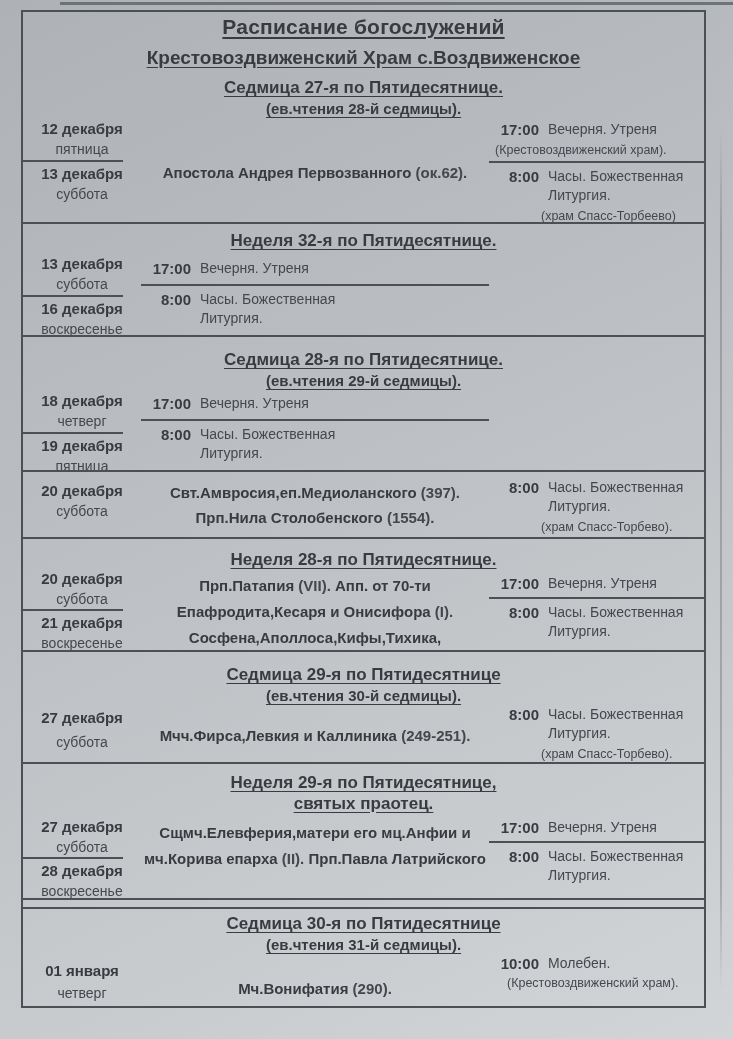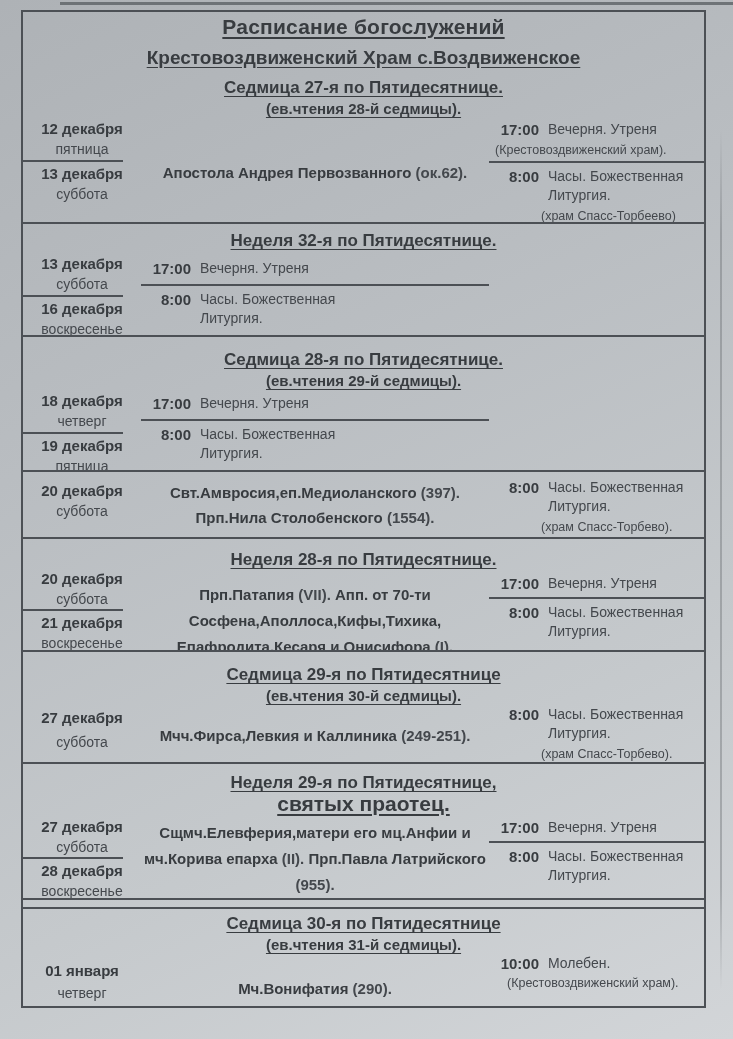--- a/index.html
+++ b/index.html
@@ -71,7 +71,7 @@
   .b4 .col-dates{padding-top:8px}.b4 .col-desc{padding-top:6px}.b4 .col-svc{padding-top:4px}
   .b5 .hdr{margin-top:10px}
   .b5 .col-dates{padding-top:0}.b5 .ldiv{margin-top:2px}
-  .b5 .col-desc{padding-top:12px}.b5 .dline{line-height:26px}
+  .b5 .col-desc{padding-top:3px}.b5 .dline{line-height:26px}
   .b5 .col-svc{padding-top:4px}.b5 .rdiv{margin:4px 0}
   .b6 .hdr{margin-top:12px}
   .b6 .col-dates{padding-top:4px}.b6 .wday{margin-top:8px}

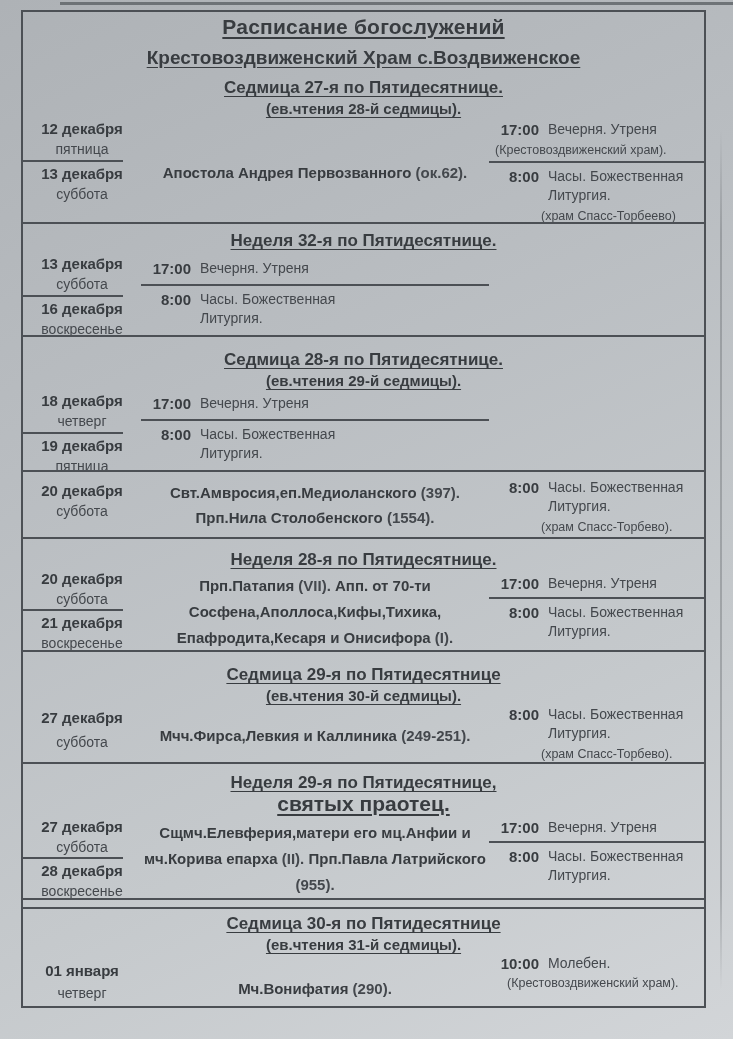--- a/index.html
+++ b/index.html
@@ -224,8 +224,8 @@
       </div>
       <div class="col-desc">
         <div class="dline"><span class="seg-b">Прп.Патапия </span><span class="seg-r">(VII).</span><span class="seg-b"> Апп. от 70-ти</span></div>
+        <div class="dline"><span class="seg-b">Епафродита,Кесаря и Онисифора </span><span class="seg-r">(I).</span><span class="seg-b"></span></div>
         <div class="dline"><span class="seg-b">Сосфена,Аполлоса,Кифы,Тихика,</span><span class="seg-r"></span><span class="seg-b"></span></div>
-        <div class="dline"><span class="seg-b">Епафродита,Кесаря и Онисифора </span><span class="seg-r">(I).</span><span class="seg-b"></span></div>
       </div>
       <div class="col-svc">
         <div class="svc">

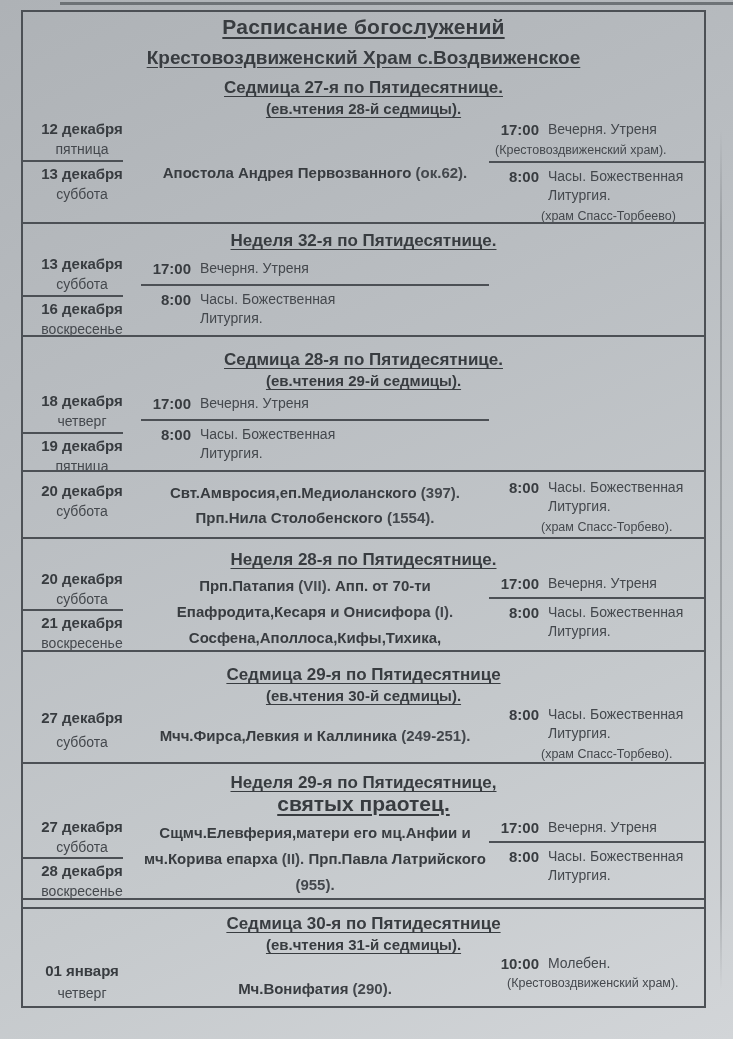--- a/index.html
+++ b/index.html
@@ -36,7 +36,7 @@
        text-decoration:underline;text-underline-offset:3px;}
   .subhdr{font-size:15px;font-weight:700;text-align:center;line-height:18px;margin-top:2px;
        text-decoration:underline;text-underline-offset:3px;}
-  .subhdr.big{font-size:21px;line-height:21px;margin-top:0;}
+  .subhdr.big{font-size:17px;line-height:21px;margin-top:0;}
 
   .row{display:grid;grid-template-columns:118px 1fr 215px;}
   .col-dates{text-align:center;}

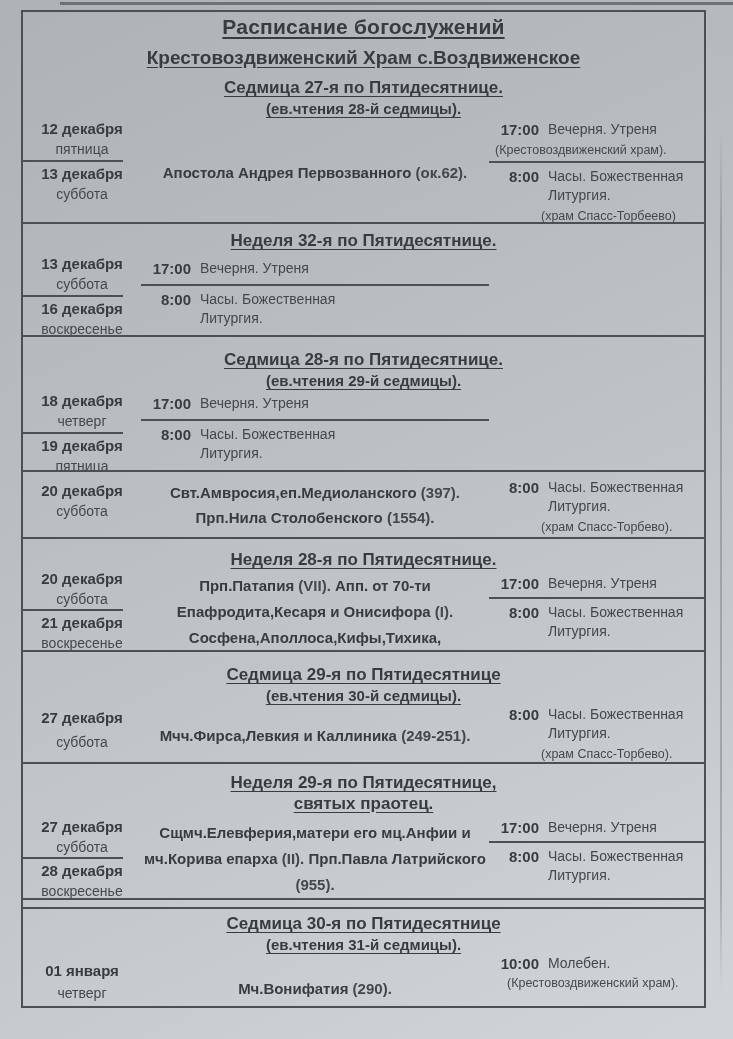--- a/index.html
+++ b/index.html
@@ -282,7 +282,6 @@
       <div class="col-desc">
         <div class="dline"><span class="seg-b">Сщмч.Елевферия,матери его мц.Анфии и</span><span class="seg-r"></span><span class="seg-b"></span></div>
         <div class="dline"><span class="seg-b">мч.Корива епарха </span><span class="seg-r">(II).</span><span class="seg-b"> Прп.Павла Латрийского</span></div>
-        <div class="dline"><span class="seg-b"></span><span class="seg-r">(955).</span><span class="seg-b"></span></div>
       </div>
       <div class="col-svc">
         <div class="svc">

